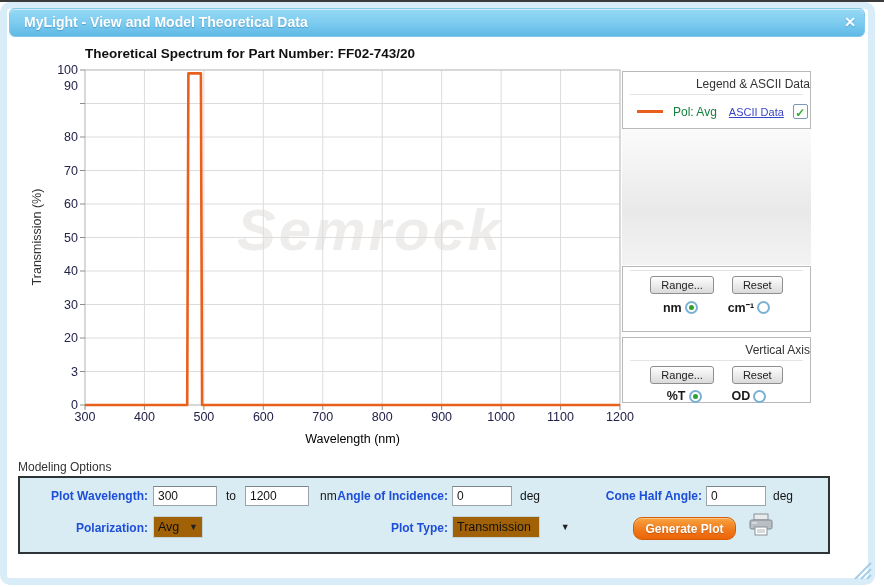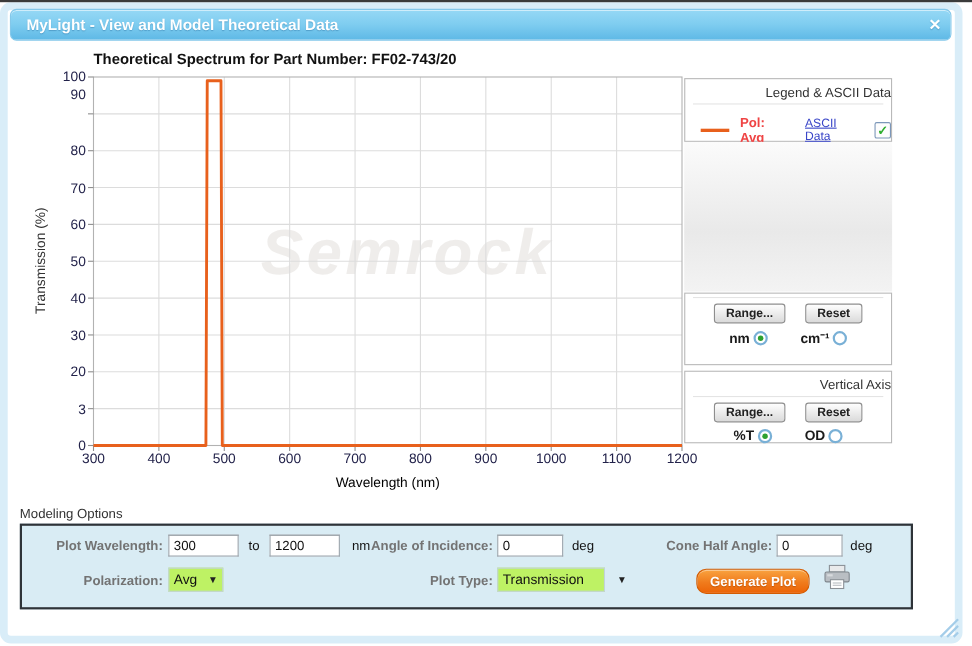--- a/index.html
+++ b/index.html
@@ -43,7 +43,7 @@
   .panel-sep { height:1px; background:#e4e4e4; margin:3px 7px 0 7px; }
   .legend-row { display:flex; align-items:center; padding:9px 0 0 14px; }
   .swatch { width:26px; height:3px; }
-  .legend-label { font-size:12px; color:#ef4444; margin-left:10px;font-weight:bold; }
+  .legend-label { font-size:12px; color:#15803d; margin-left:10px; }
   .ascii-link { font-size:11px; color:#3a46c8; text-decoration:underline; margin-left:12px; cursor:pointer; }
   .checkbox { width:15px; height:15px; border:1px solid #7c97b9; border-radius:2px; background:#fdfdfd;
               margin-left:9px; text-align:center; line-height:14px; cursor:pointer; }

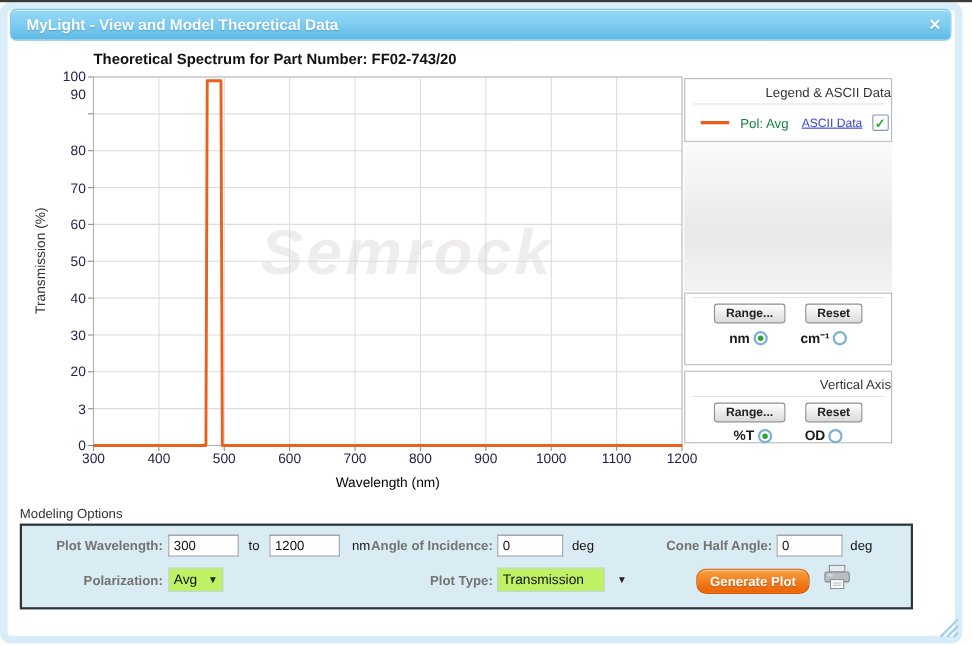--- a/index.html
+++ b/index.html
@@ -55,7 +55,7 @@
   .btn-row { display:flex; justify-content:center; gap:18px; margin-top:5px; }
   .gbtn { font-family:"Liberation Sans", sans-serif; font-size:11px; color:#222; padding:2px 10px;
           background:linear-gradient(180deg,#fefefe,#dadada); border:1px solid #8e8e8e; border-radius:3px;
-          cursor:pointer;font-weight:bold; }
+          cursor:pointer; }
   .radio-row { display:flex; justify-content:center; align-items:center; gap:30px; margin-top:5px; }
   .radio-opt { display:flex; align-items:center; gap:3px; font-size:12.5px; font-weight:bold; color:#1a1a1a; cursor:pointer; }
   .radio { width:13px; height:13px; border:2px solid #79b0d6; border-radius:50%; background:#fff; display:inline-block; }

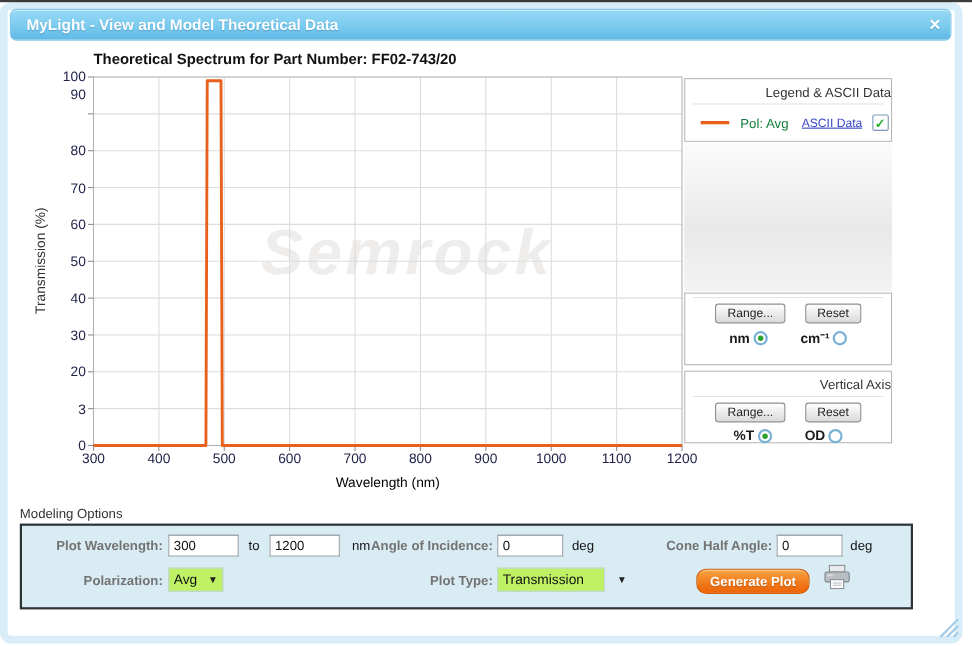--- a/index.html
+++ b/index.html
@@ -64,7 +64,7 @@
   .modeling-label { position:absolute; left:18px; top:460px; font-size:12px; color:#333; }
   .modeling-box { position:absolute; left:18px; top:476px; width:812px; height:78px;
                   background:#d9ecf4; border:2px solid #2e3338; }
-  .flabel { position:absolute; font-size:12px; font-weight:bold; color:#737373; text-align:right; }
+  .flabel { position:absolute; font-size:12px; font-weight:bold; color:#1d4ed8; text-align:right; }
   .ftext  { position:absolute; font-size:12px; color:#141414; }
   .finput { position:absolute; height:20px; border:1px solid #9aa4ac; border-top-color:#7c868e;
             background:#fff; font-family:"Liberation Sans", sans-serif; font-size:12px; color:#111; padding:0 4px; }

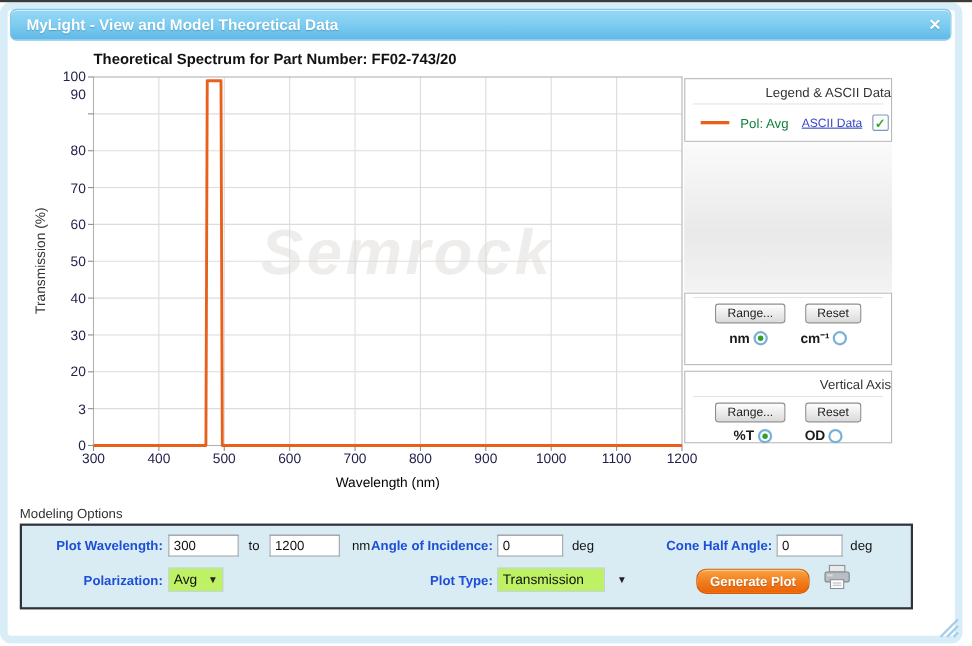--- a/index.html
+++ b/index.html
@@ -68,7 +68,7 @@
   .ftext  { position:absolute; font-size:12px; color:#141414; }
   .finput { position:absolute; height:20px; border:1px solid #9aa4ac; border-top-color:#7c868e;
             background:#fff; font-family:"Liberation Sans", sans-serif; font-size:12px; color:#111; padding:0 4px; }
-  .fselect { position:absolute; height:22px; background:#bef264; border:1px solid #c2d3da; display:flex;
+  .fselect { position:absolute; height:22px; background:#a16207; border:1px solid #c2d3da; display:flex;
              align-items:center; padding:0 4px; font-size:12.5px; color:#111; cursor:pointer; }
   .fselect .arrow { margin-left:auto; padding-left:8px; font-size:9px; color:#222; }
 

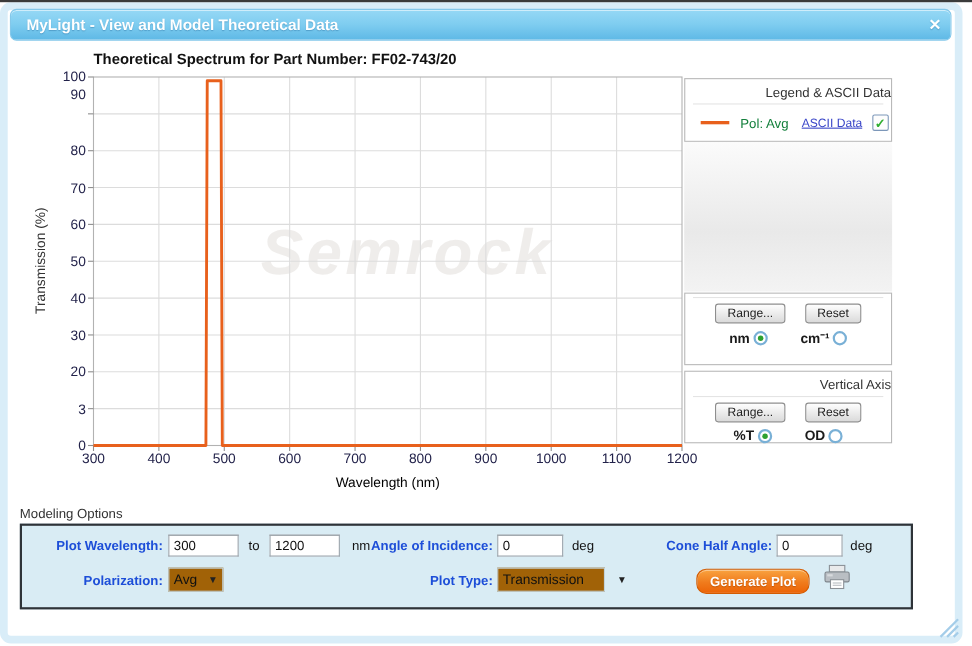--- a/index.html
+++ b/index.html
@@ -241,7 +241,7 @@
   </div>
 
   <div class="flabel" style="left:370px;top:521px;width:78px;">Plot Type:</div>
-  <div class="fselect" style="left:452px;top:516px;width:98px;gap:22px;">
+  <div class="fselect" style="left:452px;top:516px;width:88px;gap:22px;">
     <span>Transmission</span>
     <span class="arrow">▼</span>
   </div>

